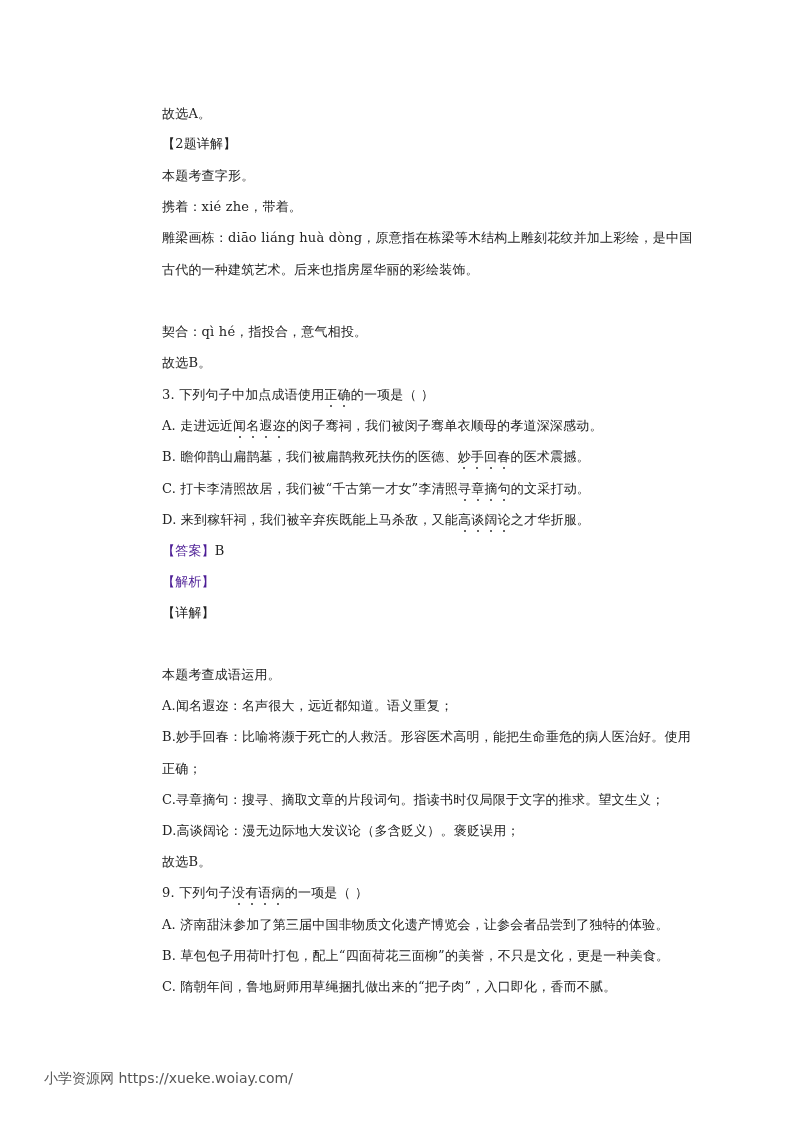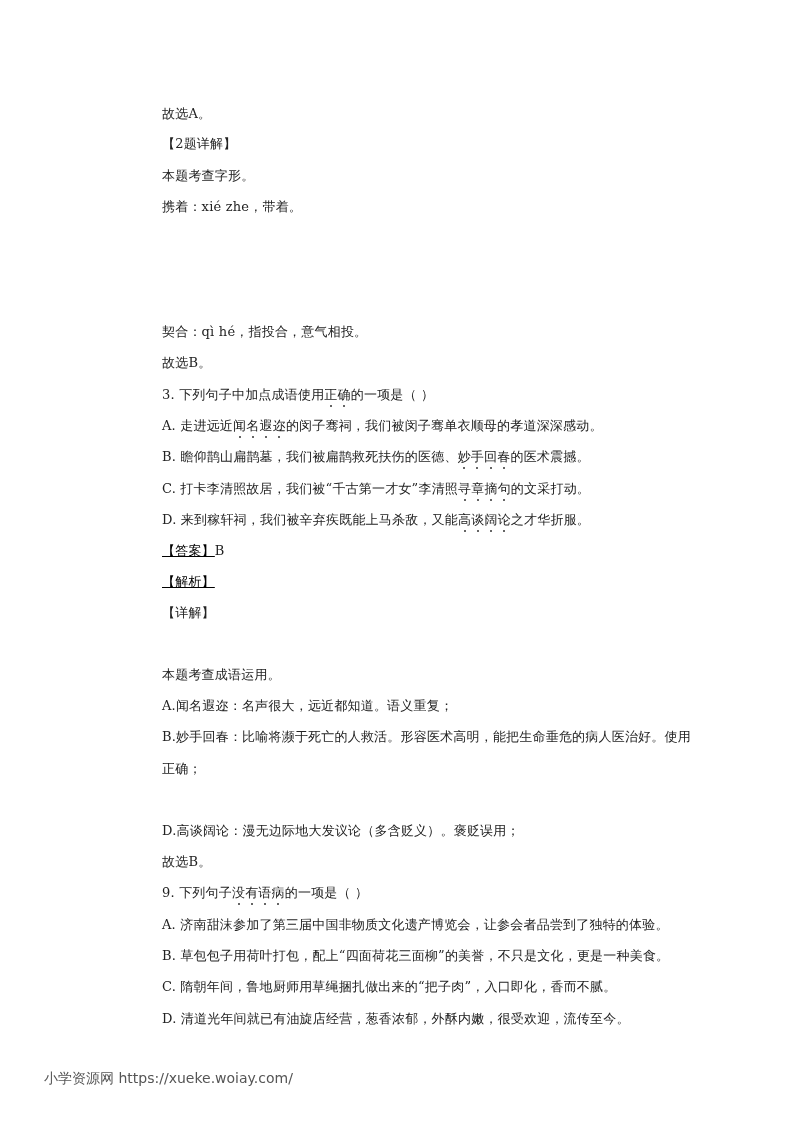--- a/index.html
+++ b/index.html
@@ -33,6 +33,7 @@
   <div class="line" style="top:136px">【2题详解】</div>
   <div class="line" style="top:168px">本题考查字形。</div>
   <div class="line" style="top:199px">携着：xié zhe，带着。</div>
+  <div class="line" style="top:230px">雕梁画栋：diāo liáng huà dòng，原意指在栋梁等木结构上雕刻花纹并加上彩绘，是中国</div>
   <div class="line" style="top:324px">契合：qì hé，指投合，意气相投。</div>
   <div class="line" style="top:355px">故选B。</div>
 

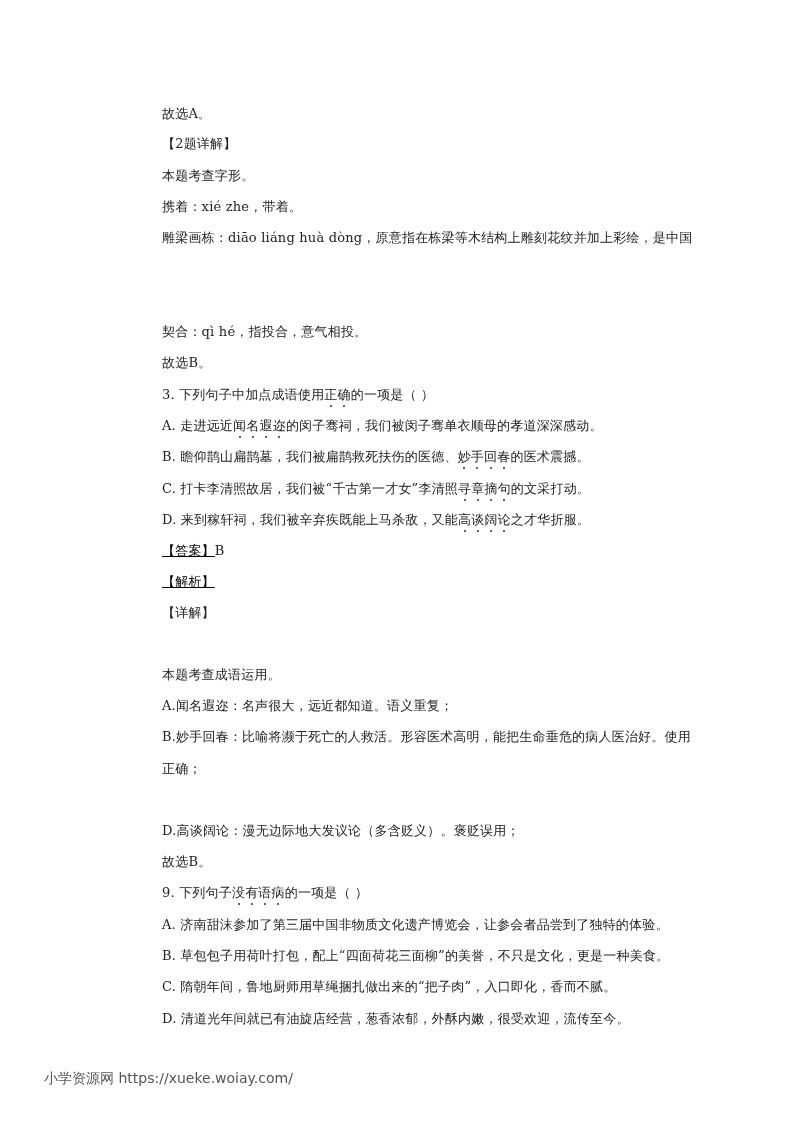--- a/index.html
+++ b/index.html
@@ -34,6 +34,7 @@
   <div class="line" style="top:168px">本题考查字形。</div>
   <div class="line" style="top:199px">携着：xié zhe，带着。</div>
   <div class="line" style="top:230px">雕梁画栋：diāo liáng huà dòng，原意指在栋梁等木结构上雕刻花纹并加上彩绘，是中国</div>
+  <div class="line" style="top:262px">古代的一种建筑艺术。后来也指房屋华丽的彩绘装饰。</div>
   <div class="line" style="top:324px">契合：qì hé，指投合，意气相投。</div>
   <div class="line" style="top:355px">故选B。</div>
 

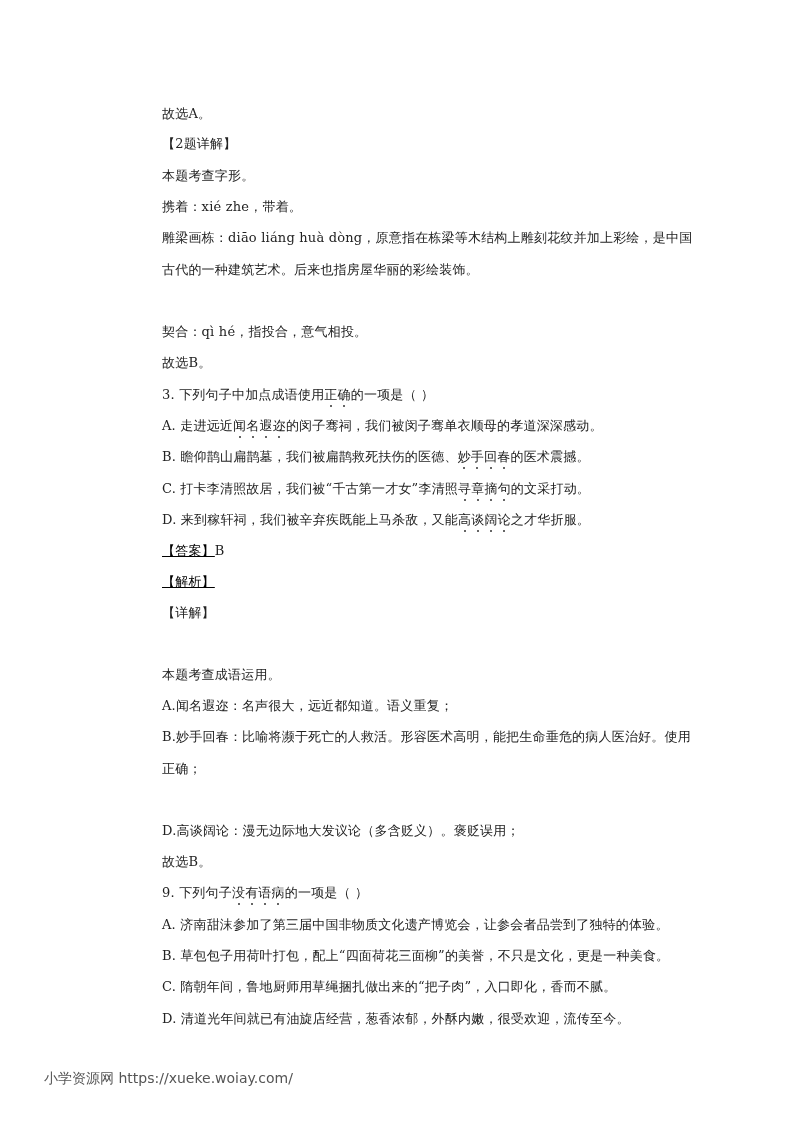--- a/index.html
+++ b/index.html
@@ -13,7 +13,7 @@
       position: absolute; left: 118px; font-size: 13px; line-height: 16px;
       white-space: nowrap; letter-spacing: 0.2px;
     }
-    .label-blue { color: #000000; text-decoration: underline; }
+    .label-blue { color: #4c1d95; }
     .em { position: relative; }
     .em::after {
       content: ""; position: absolute; left: 50%; bottom: -5px;

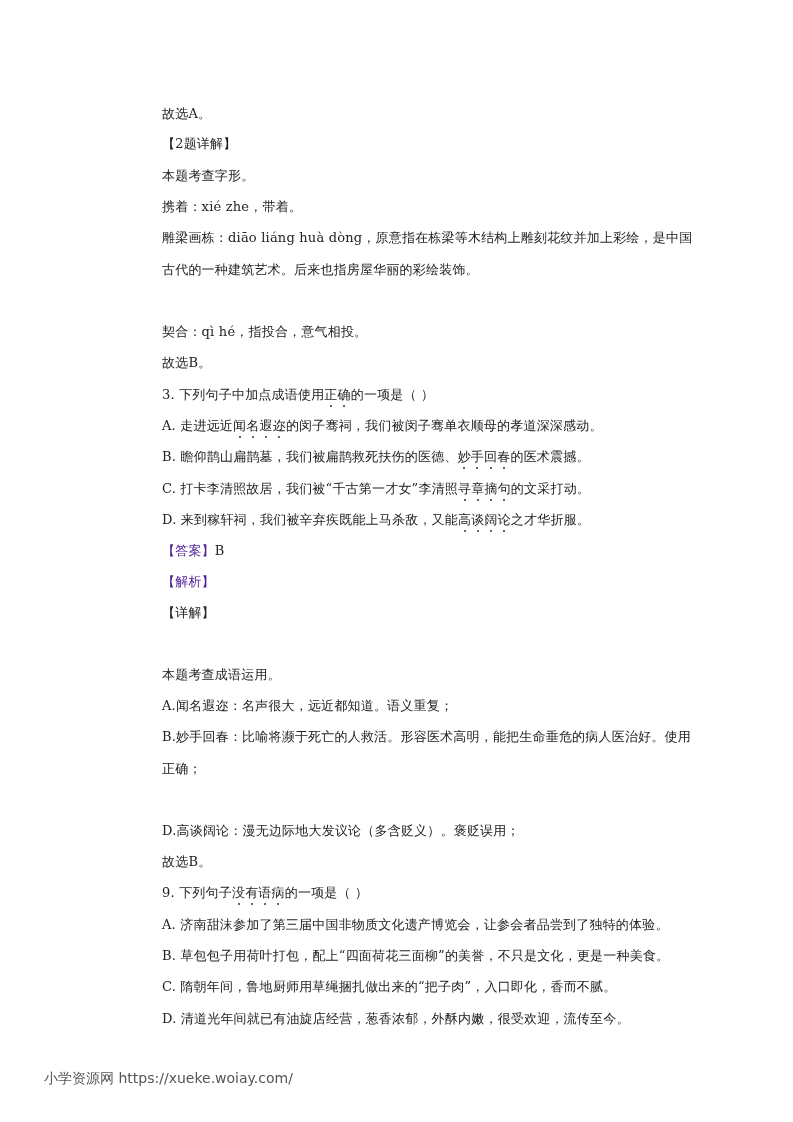--- a/index.html
+++ b/index.html
@@ -52,6 +52,7 @@
   <div class="line" style="top:698px">A.闻名遐迩：名声很大，远近都知道。语义重复；</div>
   <div class="line" style="top:729px">B.妙手回春：比喻将濒于死亡的人救活。形容医术高明，能把生命垂危的病人医治好。使用</div>
   <div class="line" style="top:761px">正确；</div>
+  <div class="line" style="top:792px">C.寻章摘句：搜寻、摘取文章的片段词句。指读书时仅局限于文字的推求。望文生义；</div>
   <div class="line" style="top:823px">D.高谈阔论：漫无边际地大发议论（多含贬义）。褒贬误用；</div>
   <div class="line" style="top:854px">故选B。</div>
 

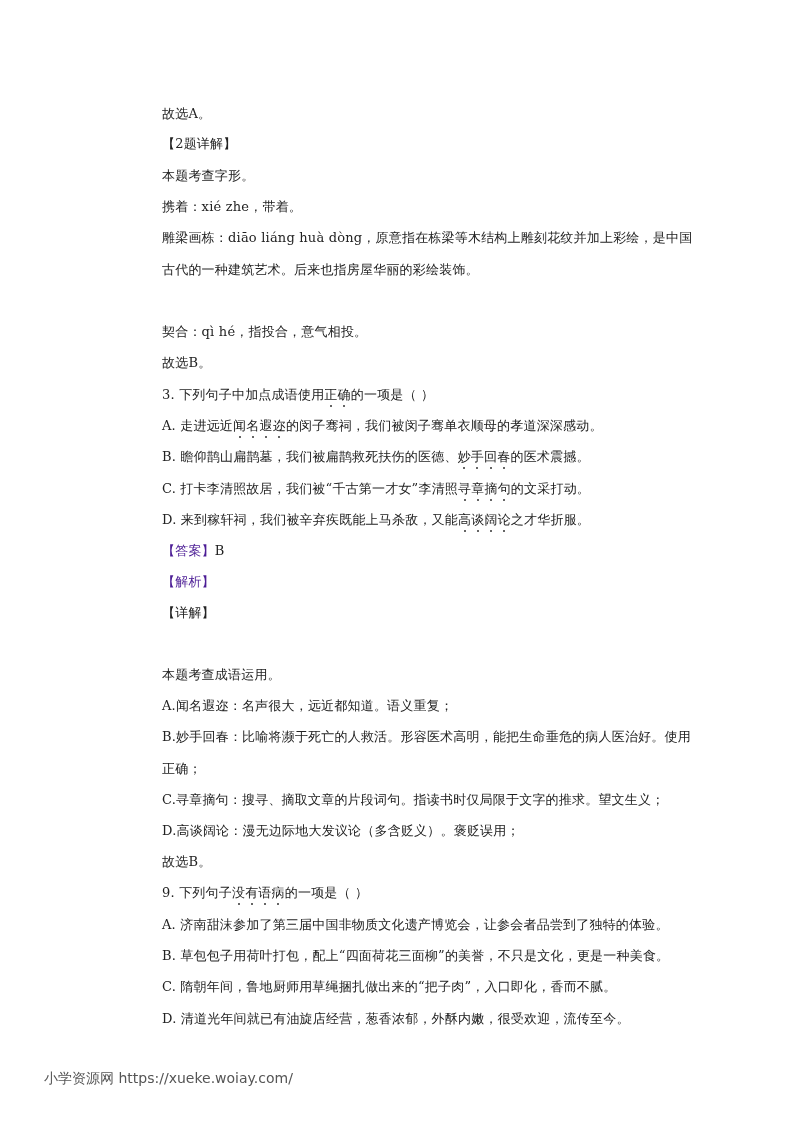--- a/index.html
+++ b/index.html
@@ -60,7 +60,6 @@
   <div class="line" style="top:917px">A. 济南甜沫参加了第三届中国非物质文化遗产博览会，让参会者品尝到了独特的体验。</div>
   <div class="line" style="top:948px">B. 草包包子用荷叶打包，配上“四面荷花三面柳”的美誉，不只是文化，更是一种美食。</div>
   <div class="line" style="top:979px">C. 隋朝年间，鲁地厨师用草绳捆扎做出来的“把子肉”，入口即化，香而不腻。</div>
-  <div class="line" style="top:1011px">D. 清道光年间就已有油旋店经营，葱香浓郁，外酥内嫩，很受欢迎，流传至今。</div>
 
   <div class="footer">小学资源网 https://xueke.woiay.com/</div>
 </div>

